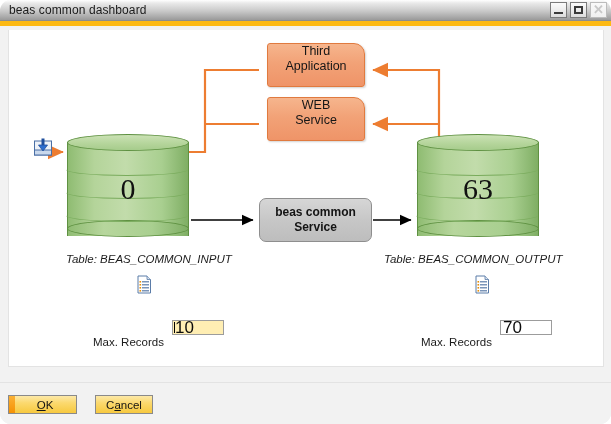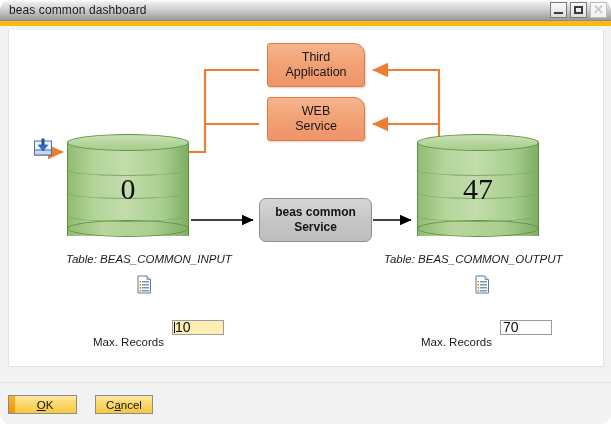--- a/index.html
+++ b/index.html
@@ -195,7 +195,6 @@
     border-radius: 3px 11px 3px 3px;
     box-sizing: border-box;
     display: flex;
-    align-items: center;
     justify-content: center;
     text-align: center;
     font-size: 12.5px;

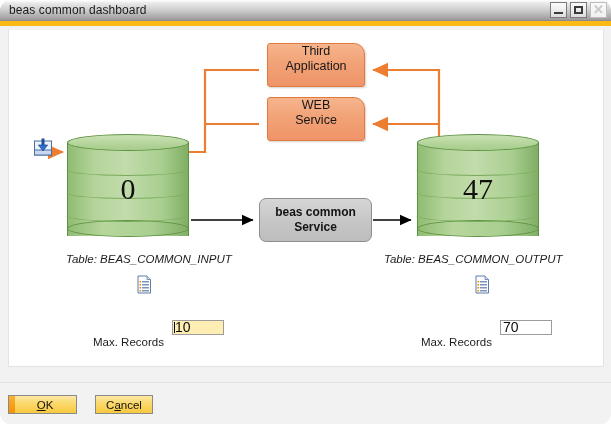--- a/index.html
+++ b/index.html
@@ -413,7 +413,7 @@
       <div class="band b3"></div>
       <div class="bottom"></div>
       <div class="top"></div>
-      <div class="count">47</div>
+      <div class="count">63</div>
     </div>
 
     <div class="table-label" id="label-left">Table: BEAS_COMMON_INPUT</div>

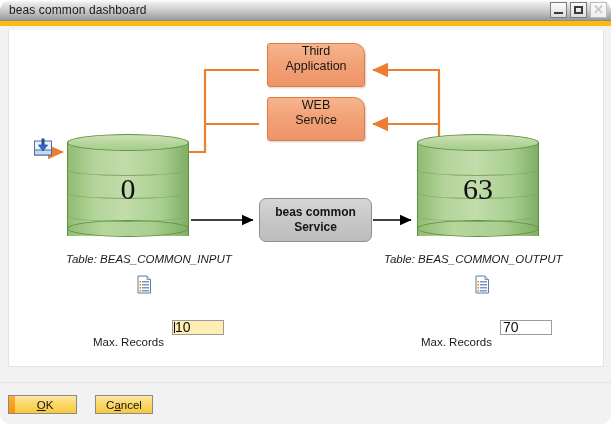--- a/index.html
+++ b/index.html
@@ -265,7 +265,7 @@
     height: 15px;
     border: 1px solid #9c9c9c;
     background: #ffffff;
-    font-size: 14px;
+    font-size: 17px;
     color: #0b0b0b;
     padding: 0 1px 0 2px;
     box-sizing: border-box;

